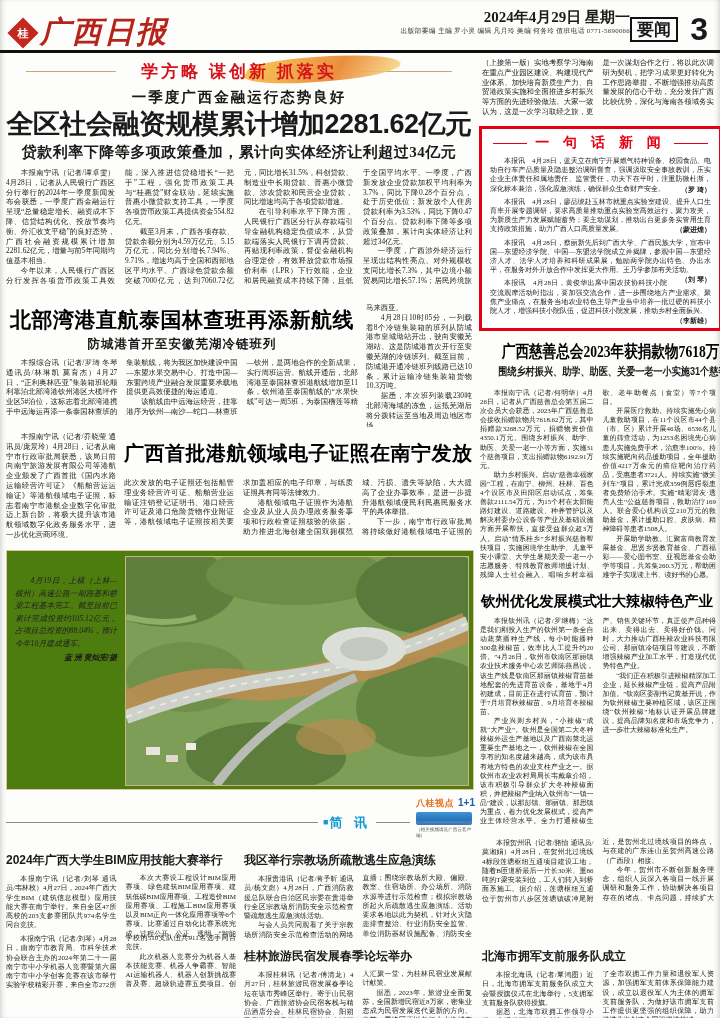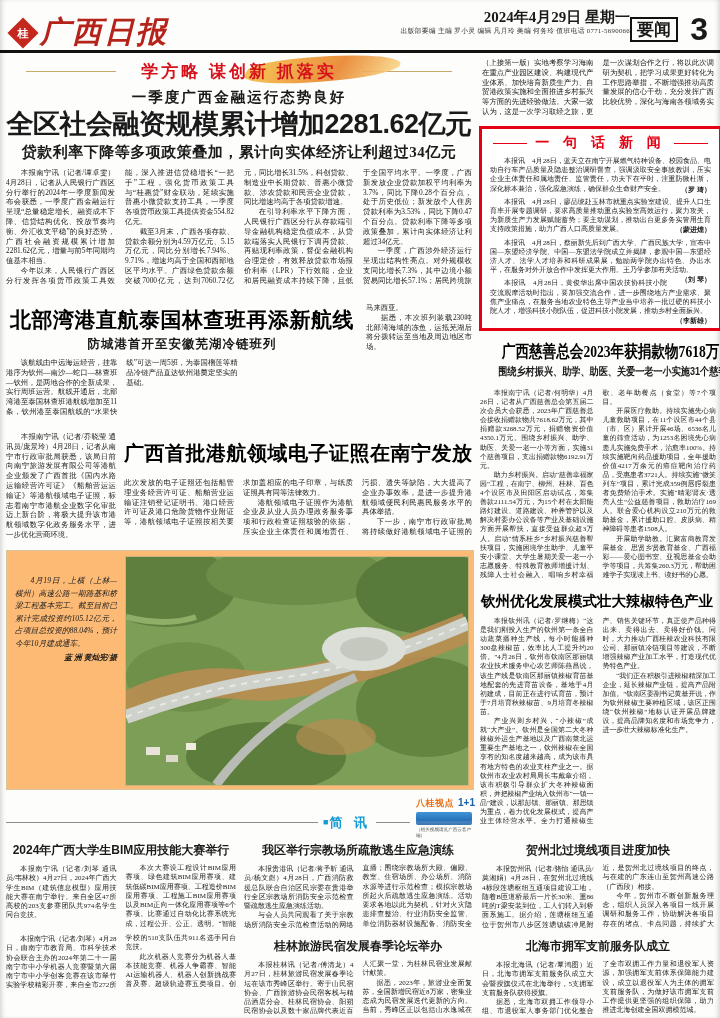--- a/index.html
+++ b/index.html
@@ -126,6 +126,7 @@
     </div>
     <div class="abs body-cols" style="left:366px;top:303px;width:106px;height:124px;">
       <p class="bp noindent">马来西亚。</p>
+      <p class="bp">4月28日10时05分，一列载着8个冷链集装箱的班列从防城港市皇城坳站开出，驶向安徽芜湖站。这是防城港首次开行至安徽芜湖的冷链班列。截至目前，防城港开通冷链班列线路已达10条，累计运输冷链集装箱货物10.3万吨。</p>
       <p class="bp">据悉，本次班列装载230吨北部湾海域的冻鱼，运抵芜湖后将分拨转运至当地及周边地区市场。</p>
 
     </div>

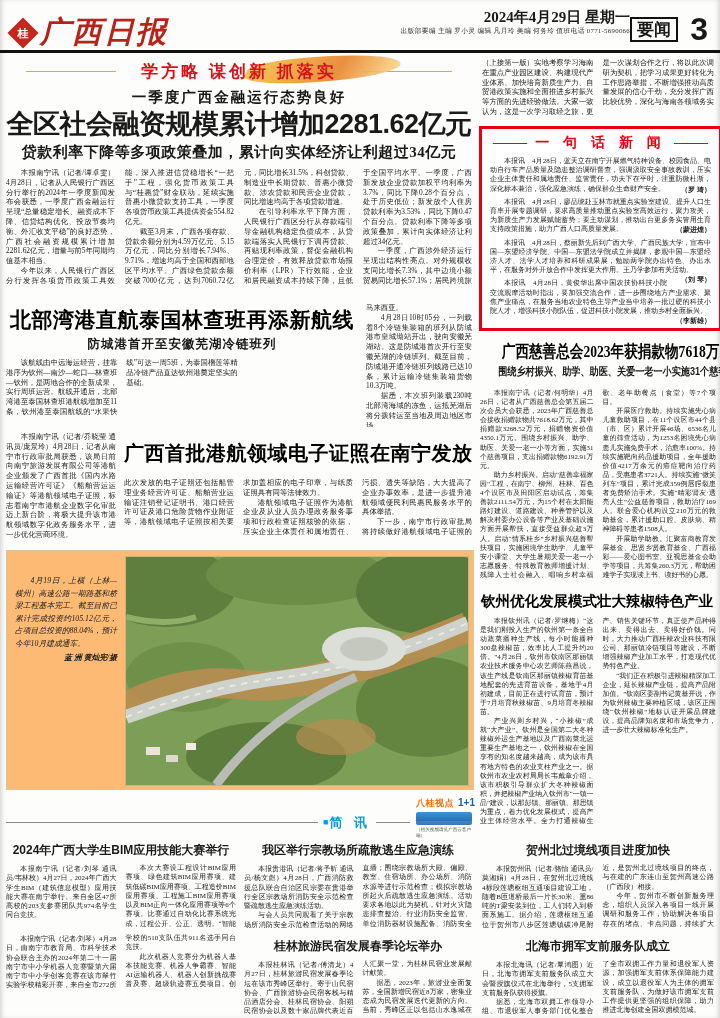--- a/index.html
+++ b/index.html
@@ -121,6 +121,7 @@
     <div class="abs art-title" style="left:6px;top:306px;width:352px;font-size:21px;letter-spacing:.5px;">北部湾港直航泰国林查班再添新航线</div>
     <div class="abs art-deck" style="left:6px;top:336px;width:352px;font-size:12.5px;letter-spacing:1px;">防城港首开至安徽芜湖冷链班列</div>
     <div class="abs body-cols c3" style="left:6px;top:358px;width:352px;height:68px;">
+      <p class="bp"><b>本报综合讯</b><span>（记者/罗琦 冬琴 通讯员/林琳凯 莫育杰）4月27日，“正利奥林匹亚”集装箱班轮顺利靠泊北部湾港钦州港区大榄坪作业区5#泊位，这标志着北部湾港携手中远海运再添一条泰国林查班的集装航线，将为我区加快建设中国—东盟水果交易中心、打造中国—东盟跨境产业融合发展重要承载地提供更高效便捷的海运通道。</span></p>
       <p class="bp">该航线由中远海运经营，挂靠港序为钦州—南沙—蛇口—林查班—钦州，是两地合作的全新成果，实行周班运营。航线开通后，北部湾港至泰国林查班港航线增加至11条，钦州港至泰国航线的“水果快线”可达一周5班，为泰国榴莲等精品冷链产品直达钦州港奠定坚实的基础。</p>
 
     </div>

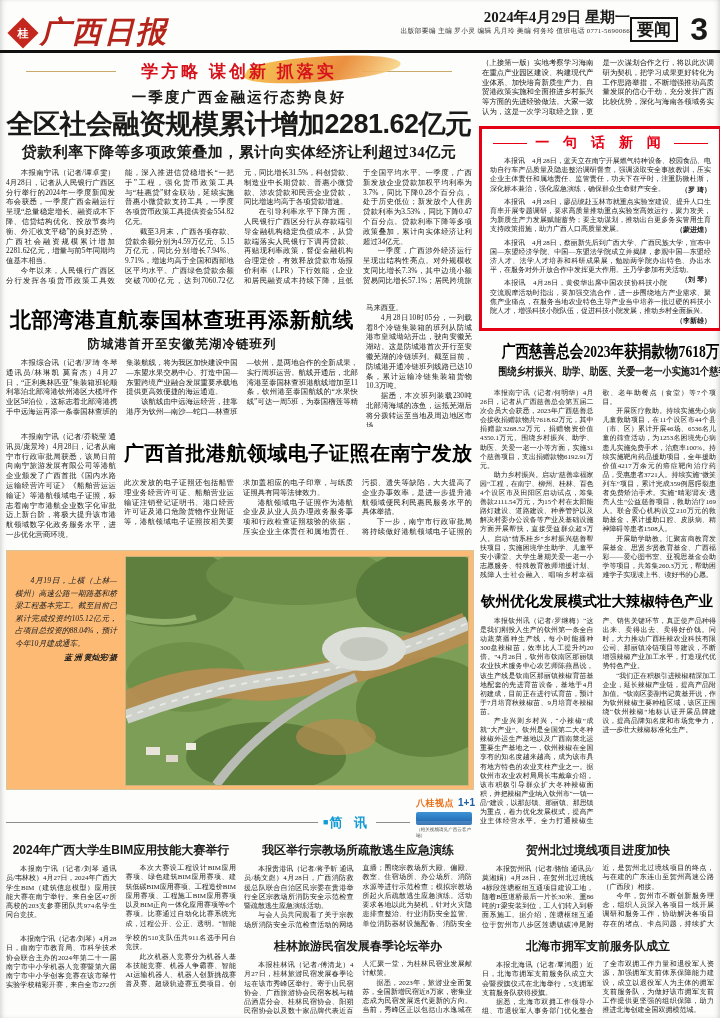--- a/index.html
+++ b/index.html
@@ -140,7 +140,7 @@
     <div class="abs art-title" style="left:124px;top:440px;width:348px;font-size:20px;letter-spacing:.5px;">广西首批港航领域电子证照在南宁发放</div>
     <div class="abs body-cols c3" style="left:124px;top:478px;width:348px;height:66px;">
       <p class="bp noindent">此次发放的电子证照还包括船管理业务经营许可证、船舶营业运输证注销登记证明书、港口经营许可证及港口危险货物作业附证等，港航领域电子证照按相关要求加盖相应的电子印章，与纸质证照具有同等法律效力。</p>
-      <p class="bp">港航领域电子证照作为港航企业及从业人员办理政务服务事项和行政检查证照核验的依据，压实企业主体责任和属地责任、污损、遗失等缺陷，大大提高了企业办事效率，是进一步提升港航领域便民利民惠民服务水平的具体举措。</p>
+      <p class="bp">港航领域电子证照作为港航企业及从业人员办理政务服务事项和行政检查证照核验的依据，助力推进北海创建全国双拥模范城、污损、遗失等缺陷，大大提高了企业办事效率，是进一步提升港航领域便民利民惠民服务水平的具体举措。</p>
       <p class="bp">下一步，南宁市行政审批局将持续做好港航领域电子证照的宣传推广及应用，强化与行业主管部门协作联动，推动电子证照应用落地见效。</p>
     </div>
   </section>

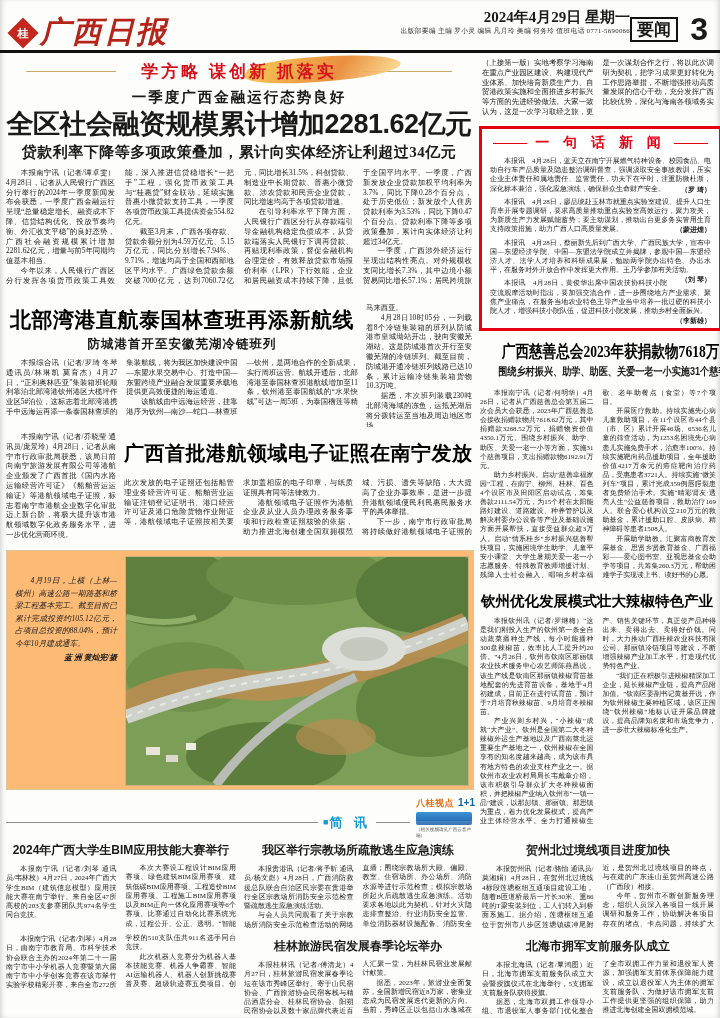--- a/index.html
+++ b/index.html
@@ -54,7 +54,7 @@
       font-family:"Liberation Sans",sans-serif;}
   .onebox p.bp{font-size:7px;line-height:9.2px;margin-bottom:3px;}
   
-  .photo-block{background:#fdba74;border:1px solid #d9c69c;}
+  .photo-block{background:#4d7c0f;border:1px solid #d9c69c;}
   .photo-caption{font-style:italic;font-size:7.8px;line-height:12.5px;color:#222;
       text-align:justify;text-indent:2em;}
   .photo-credit{font-style:italic;font-size:7.8px;font-weight:bold;text-align:right;

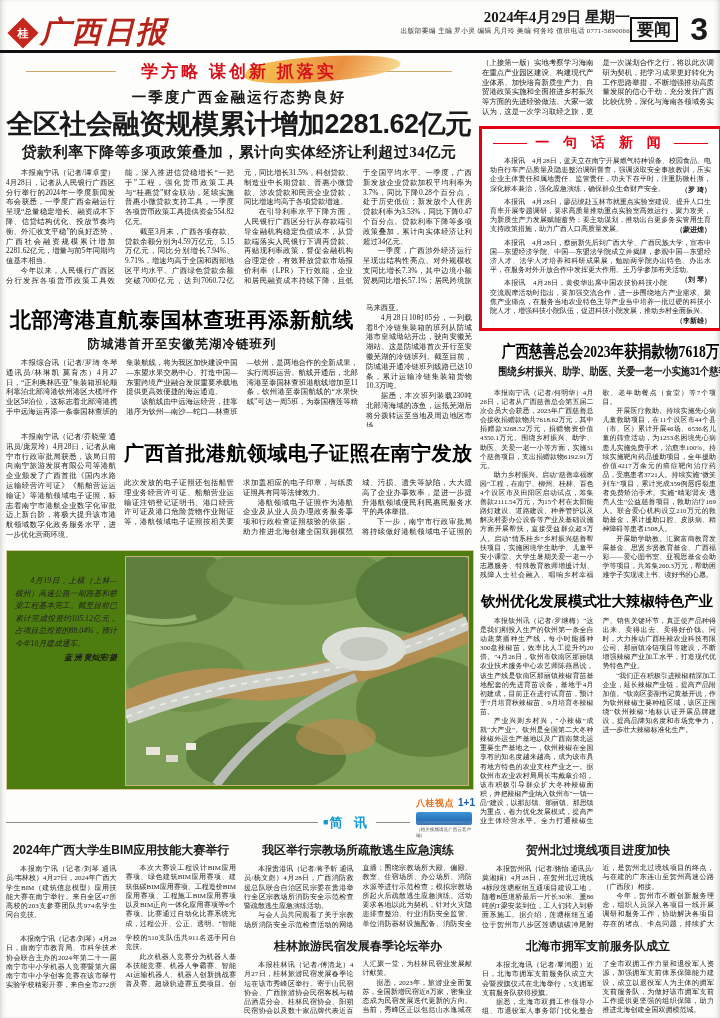--- a/index.html
+++ b/index.html
@@ -73,8 +73,8 @@
   .briefs-label{background:#fdfdfb;color:#129ad5;font-weight:bold;font-size:13px;
       font-family:"Liberation Sans",sans-serif;letter-spacing:4px;padding:0 5px;}
   .briefs-label .sq{font-size:9px;vertical-align:2px;letter-spacing:1px;}
-  .brief-title{font-size:12px;font-weight:bold;text-align:center;white-space:nowrap;
-      font-family:"Liberation Sans",sans-serif;margin:4px 0 5px 0;}
+  .brief-title{font-size:12px;font-weight:bold;white-space:nowrap;
+      font-family:"Liberation Sans",sans-serif;margin:14px 0 5px 0;}
   .brief-body p.bp{font-size:7px;line-height:9.3px;}
 </style>
 </head>

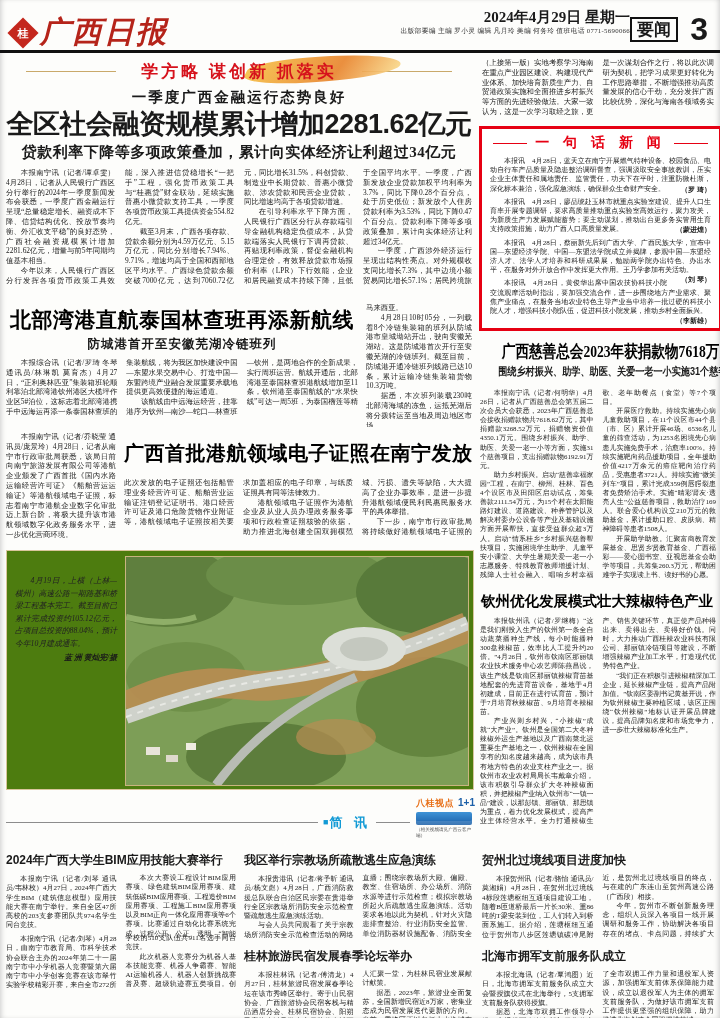--- a/index.html
+++ b/index.html
@@ -240,7 +240,6 @@
   </article>
 
   <article class="abs" style="left:482px;top:838px;width:232px;">
-    <h2 class="brief-title">贺州北过境线项目进度加快</h2>
     <div class="brief-body body-cols c2" style="height:70px;">
       <p class="bp"><b>本报贺州讯</b><span>（记者/骆怡 通讯员/莫湘娟）4月28日，在贺州北过境线4标段莲塘枢纽互通项目建设工地，随着B匝道桥最后一片长30米、重86吨的T梁安装到位，工人们转入到桥面系施工。据介绍，莲塘枢纽互通位于贺州市八步区莲塘镇碳冲尾附近，是贺州北过境线项目的终点，与在建的广东连山至贺州高速公路（广西段）相接。</span></p>
       <p class="bp">今年，贺州市不断创新服务理念，组织人员深入各项目一线开展调研和服务工作，协助解决各项目存在的堵点、卡点问题，持续扩大交通有效投资，加快交通基础设施建设。贺州北过境线4标段莲塘枢纽互通项目转入桥面系施工，为今年年底通车创造了有利条件。</p>

